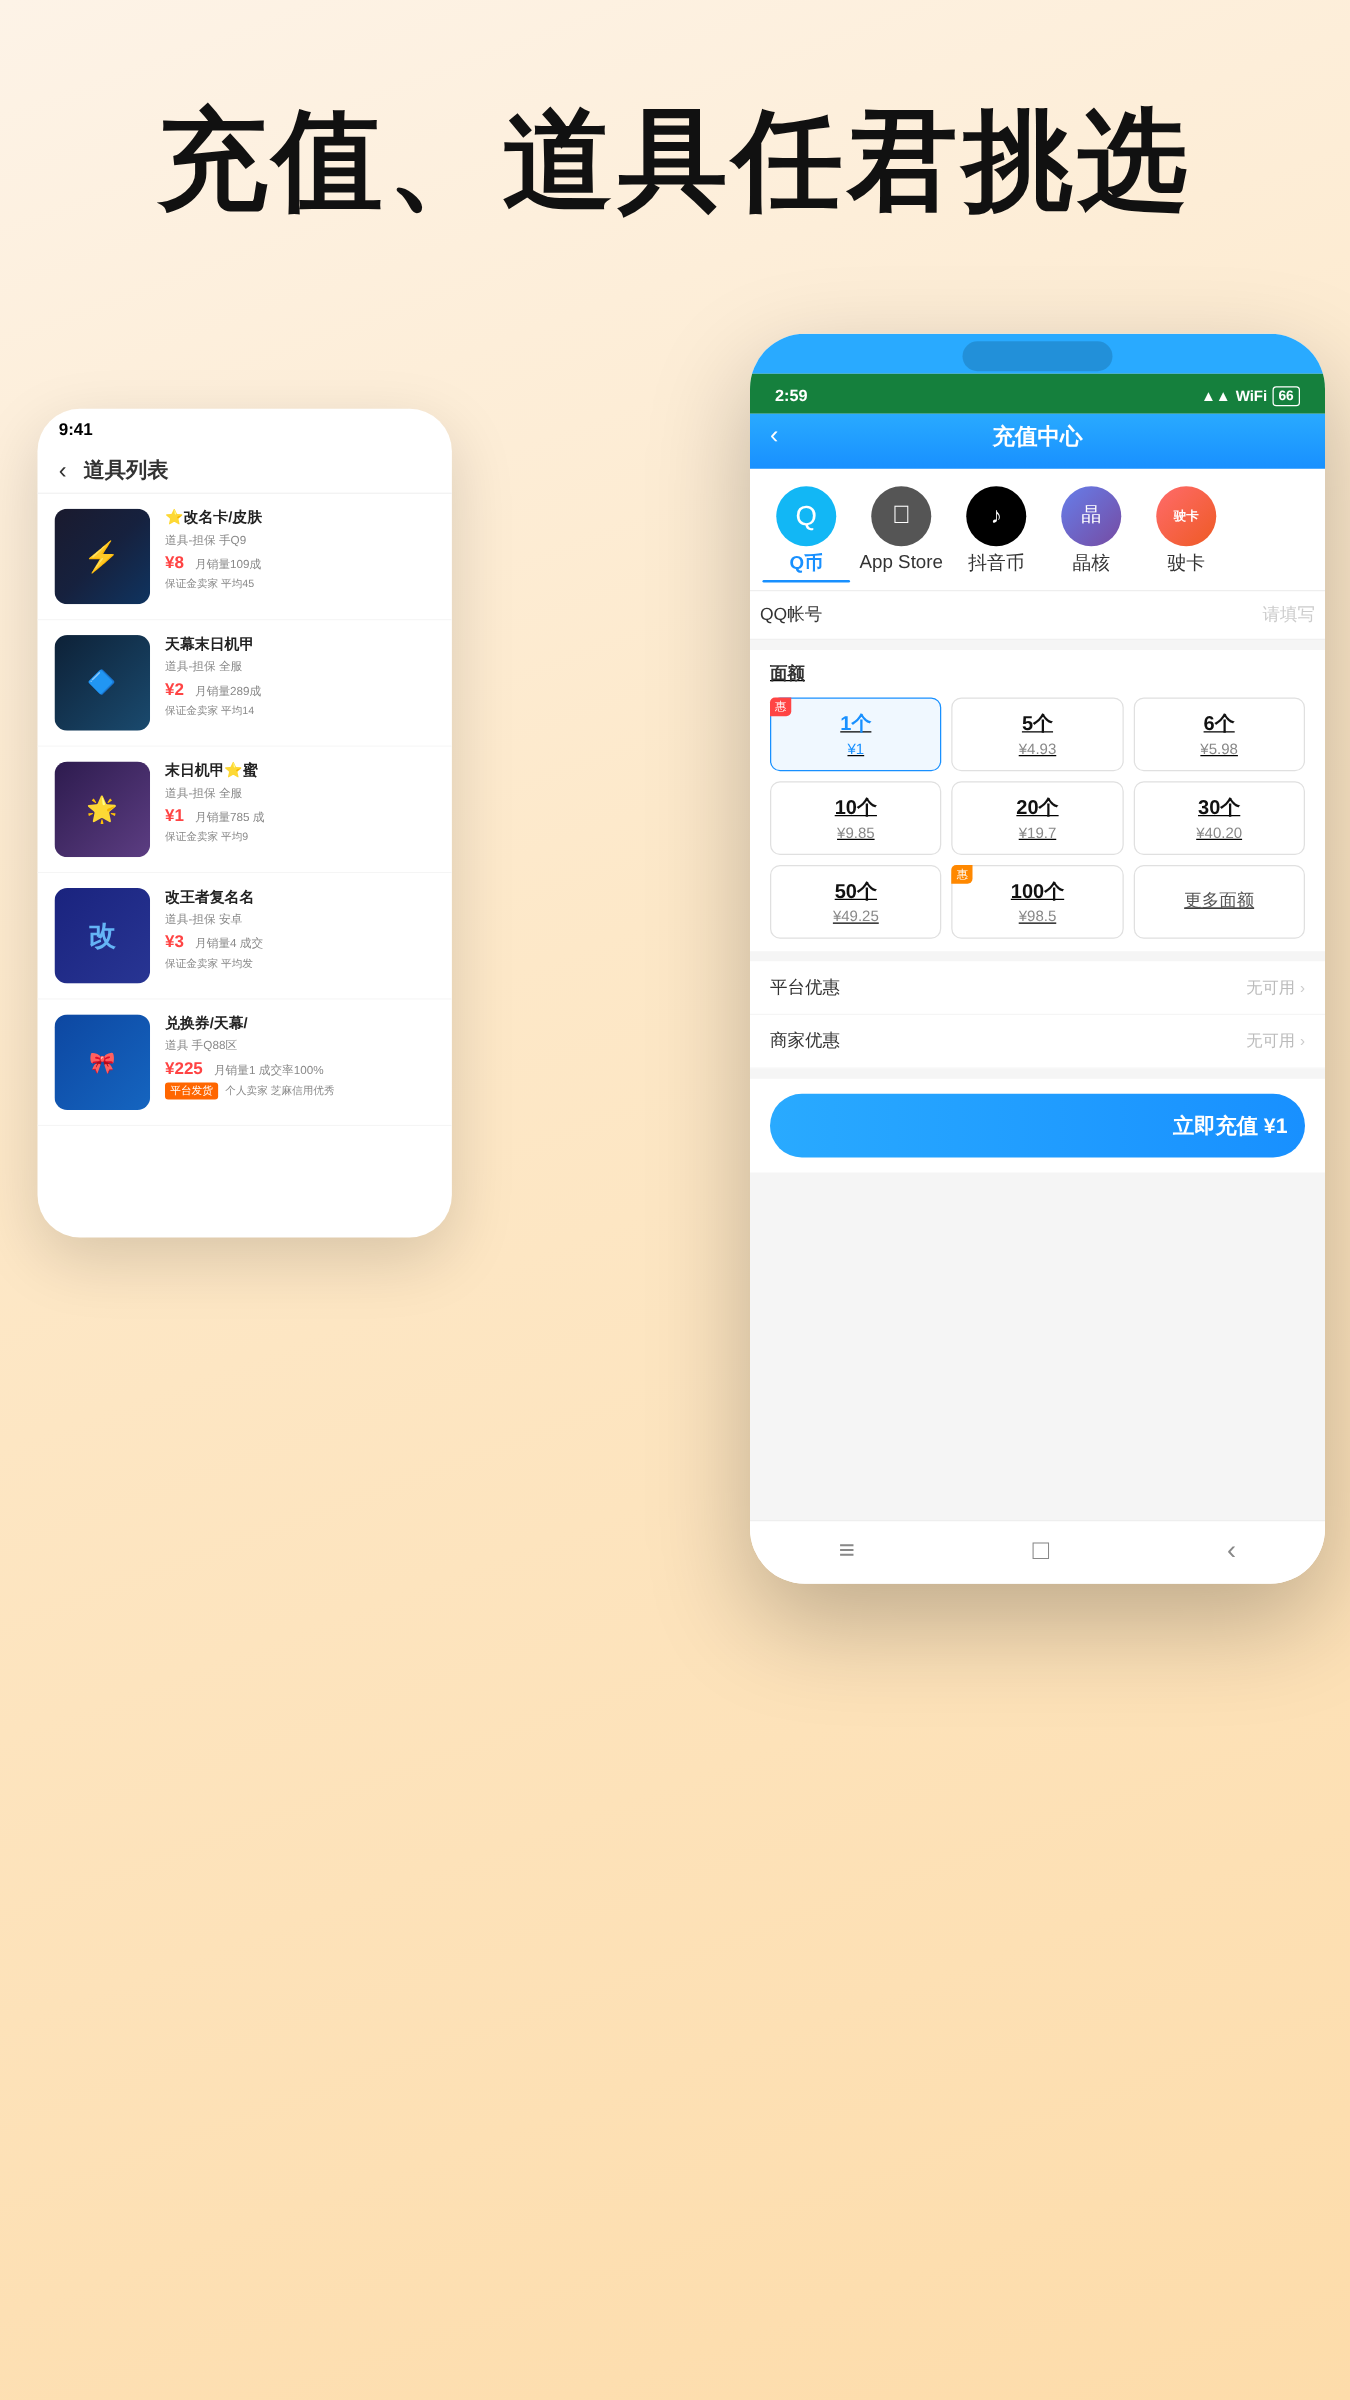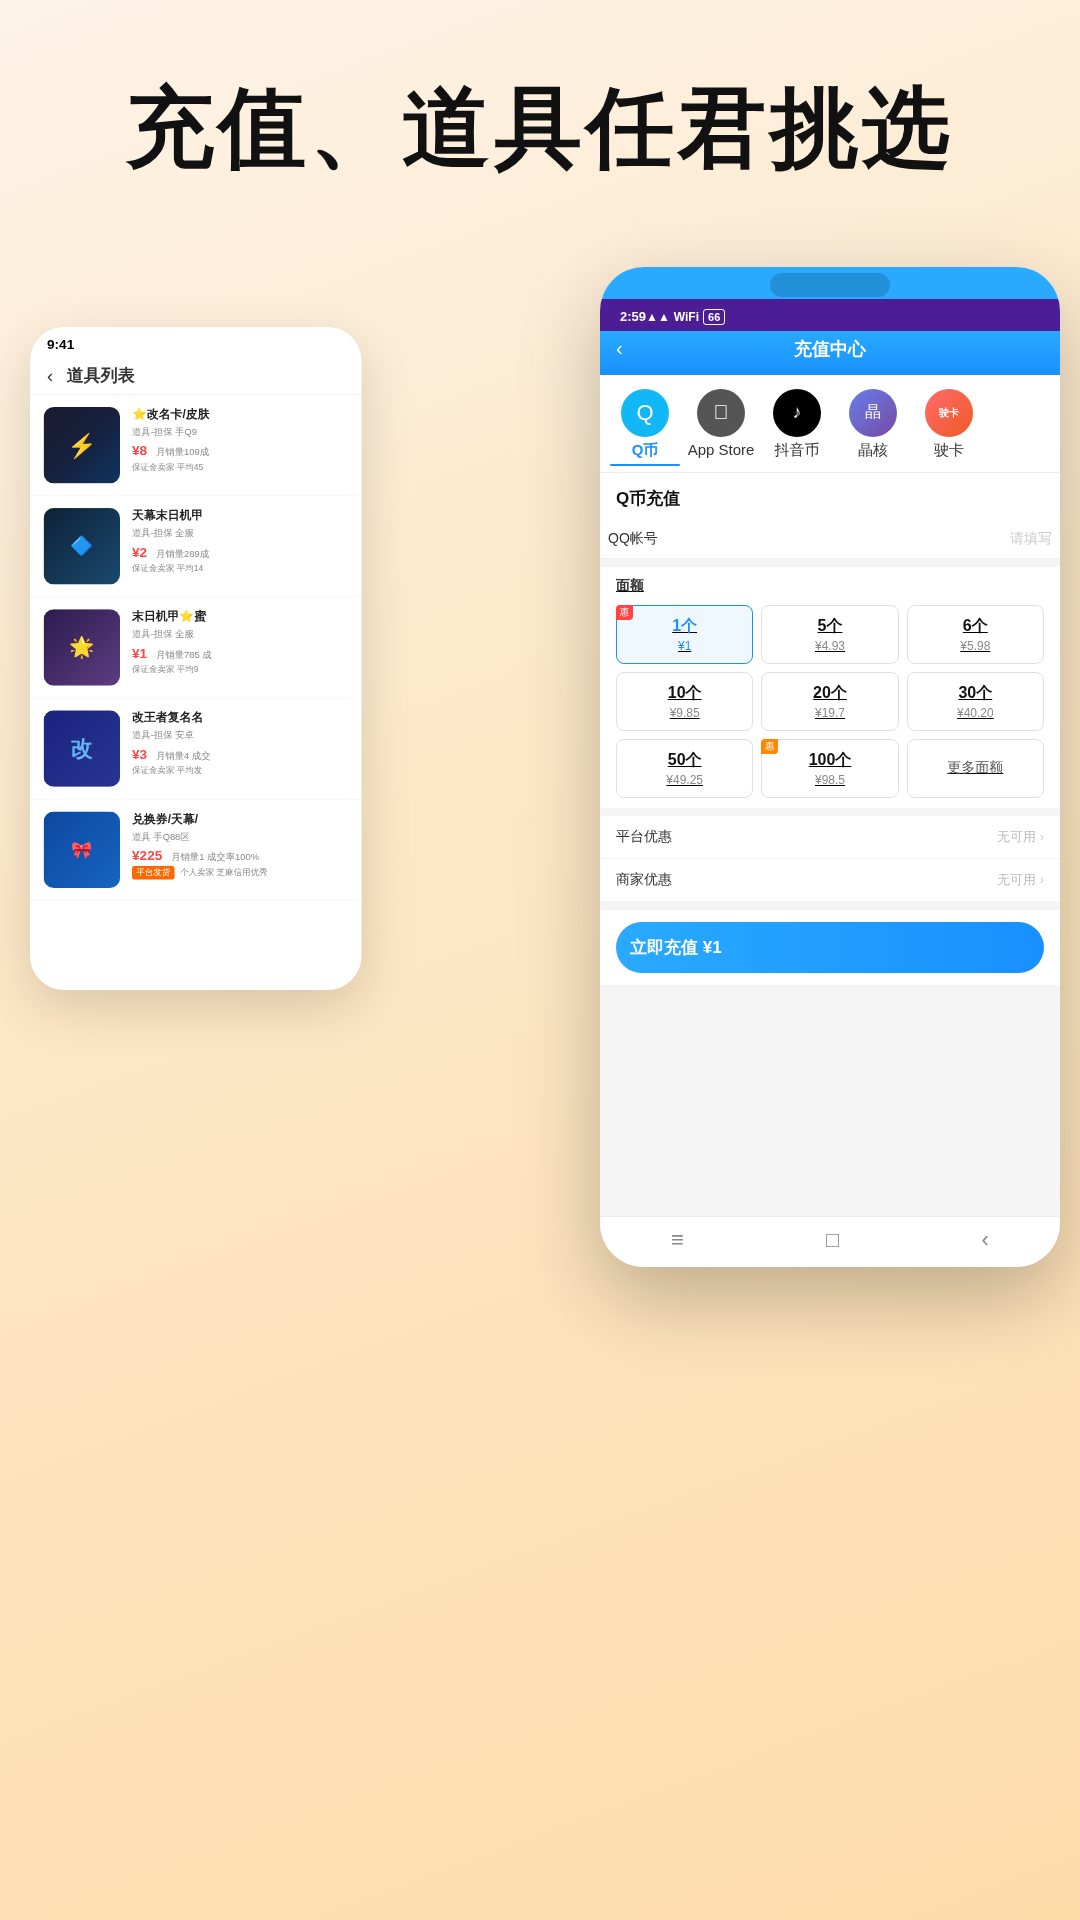--- a/index.html
+++ b/index.html
@@ -185,8 +185,9 @@
     .front-status-bar {
       display: flex;
       align-items: center;
+      justify-content: space-between;
       padding: 10px 20px 6px;
-      background: #4c1d95;
+      background: #15803d;
       color: #fff;
       font-size: 13px;
       font-weight: 600;

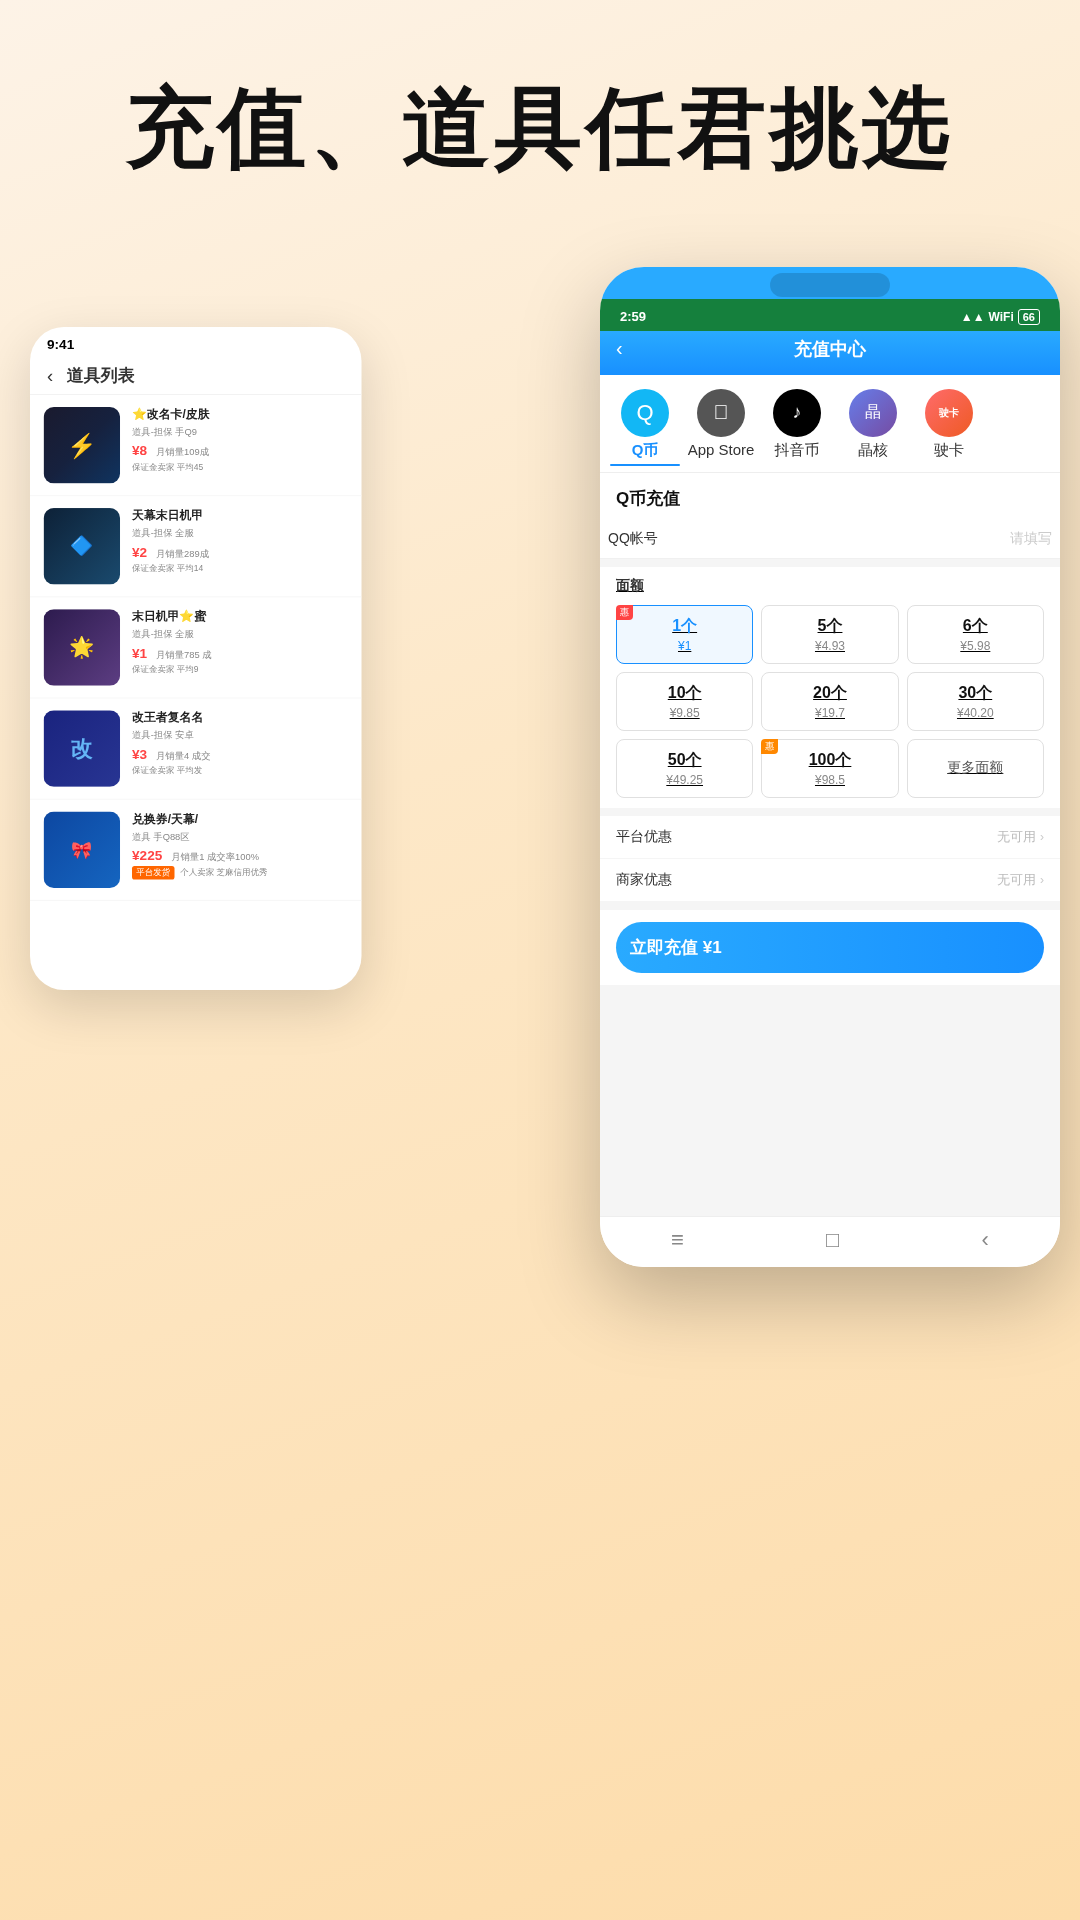--- a/index.html
+++ b/index.html
@@ -600,7 +600,6 @@
 
     <div class="front-content" style="flex:1; overflow-y:auto;">
 
-      <div class="section-title">Q币充值</div>
 
       <div class="account-input-row">
         <span class="account-label">QQ帐号</span>

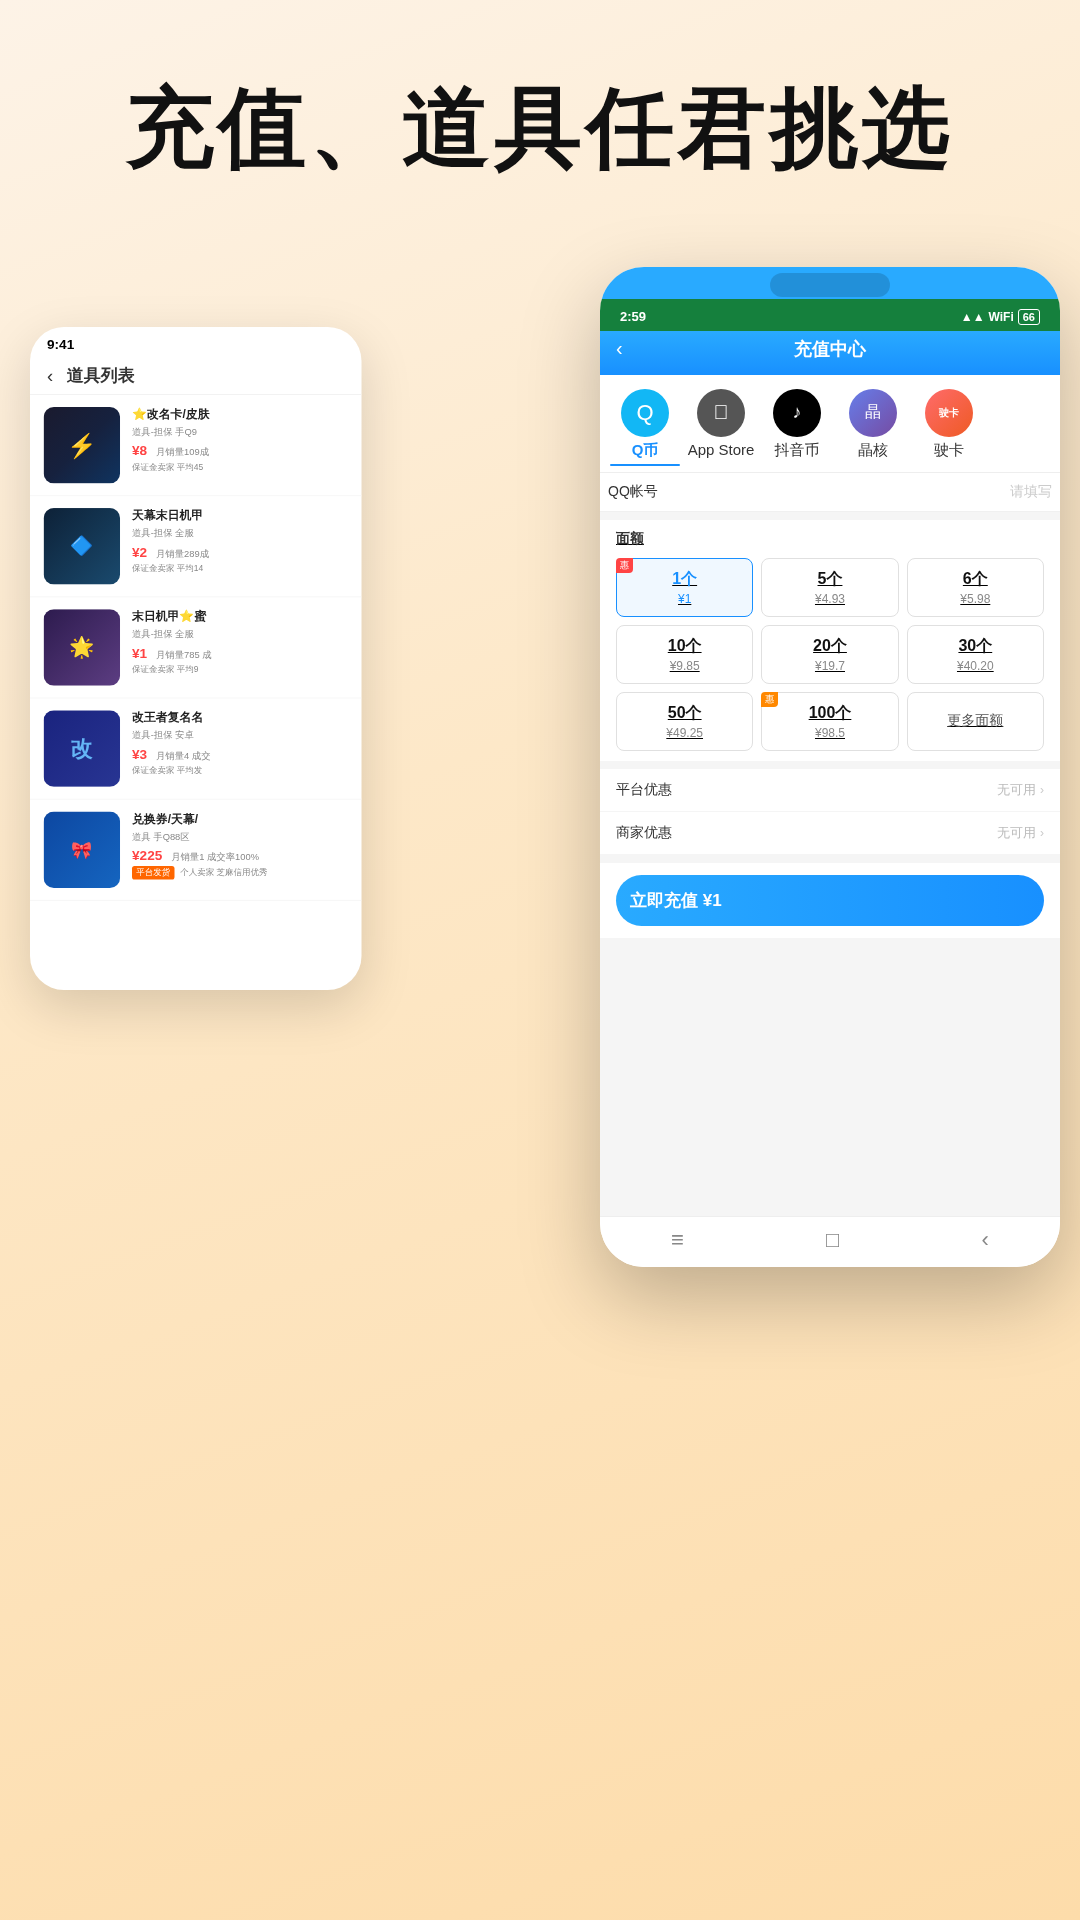--- a/index.html
+++ b/index.html
@@ -416,7 +416,7 @@
       border-radius: 50px;
       width: 100%;
       padding: 14px;
-      text-align: left;
+      text-align: right;
       cursor: pointer;
     }
 

